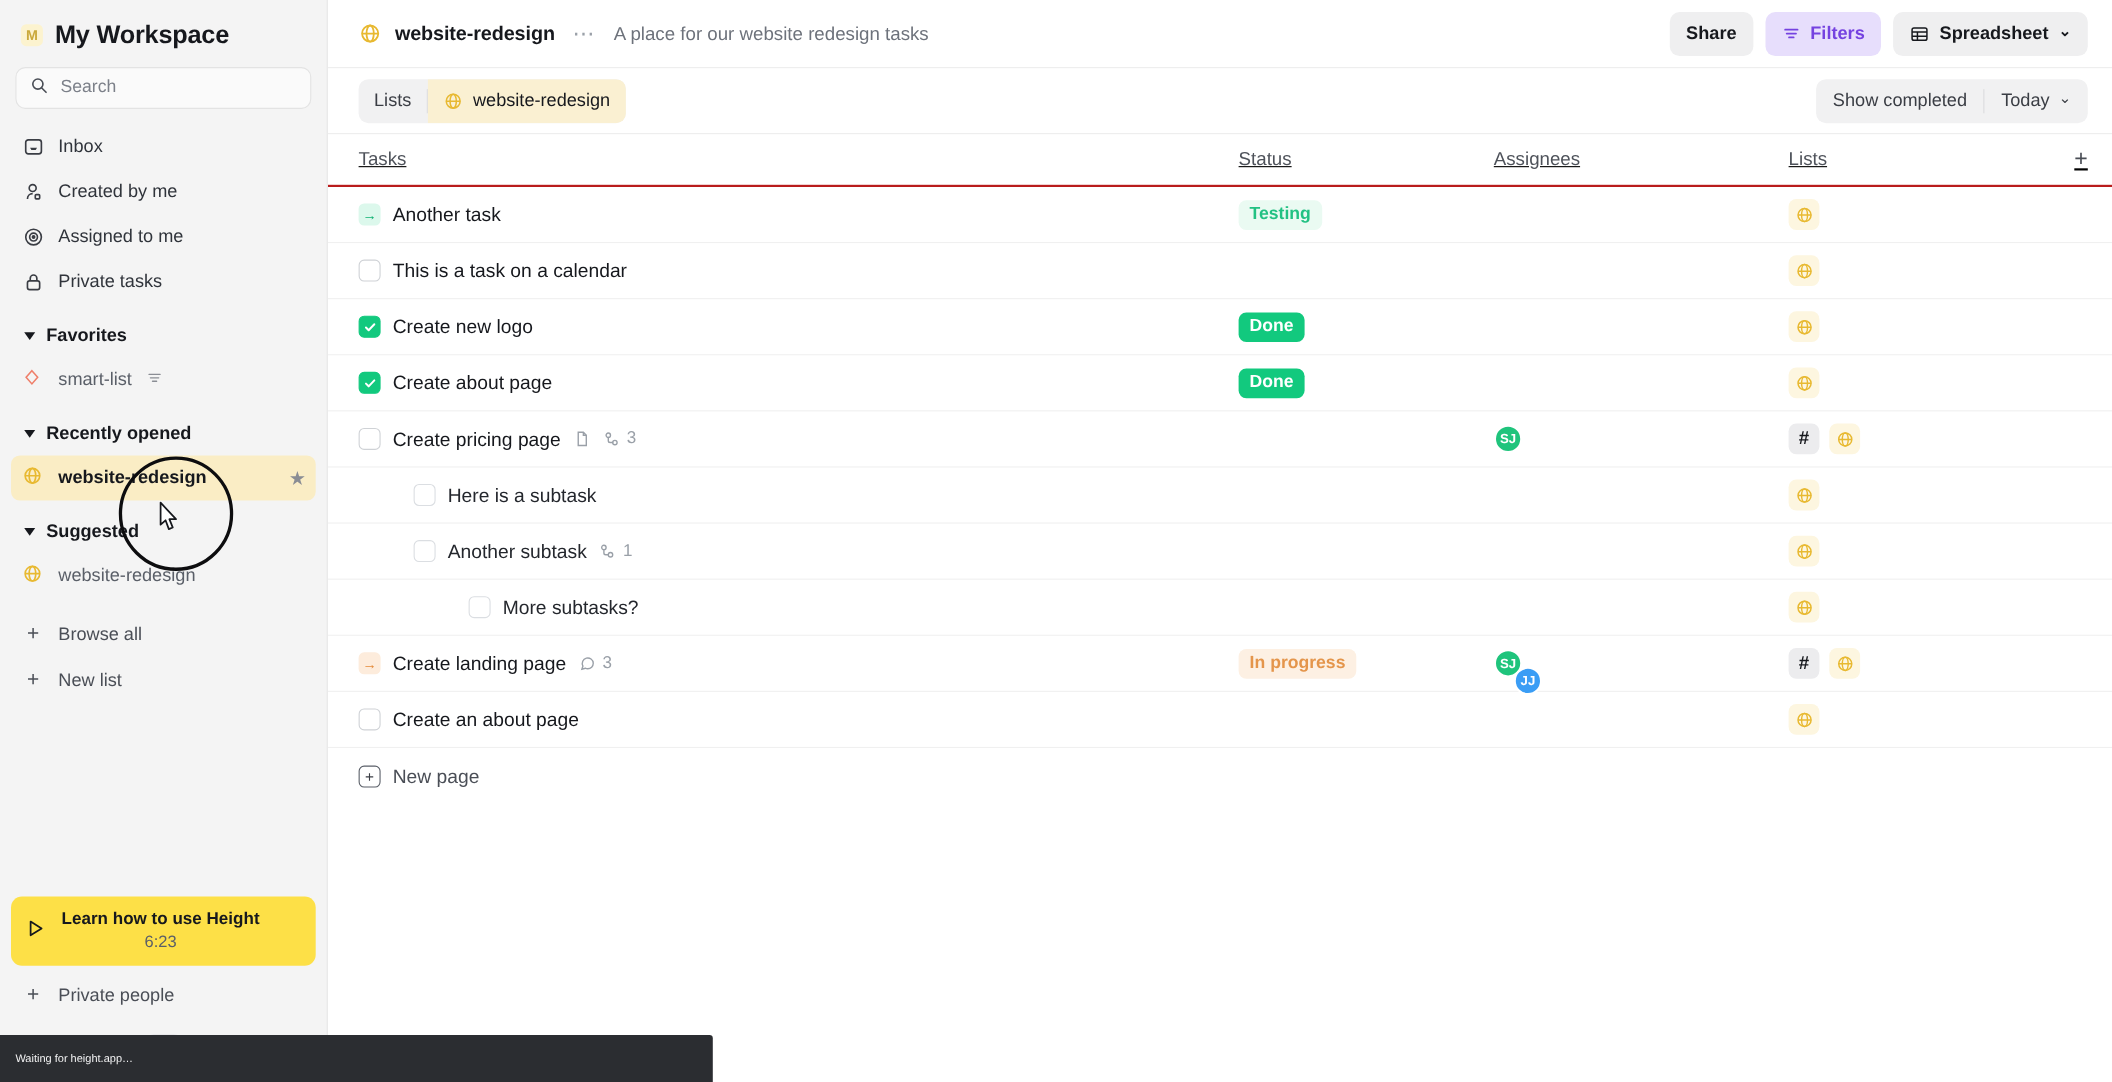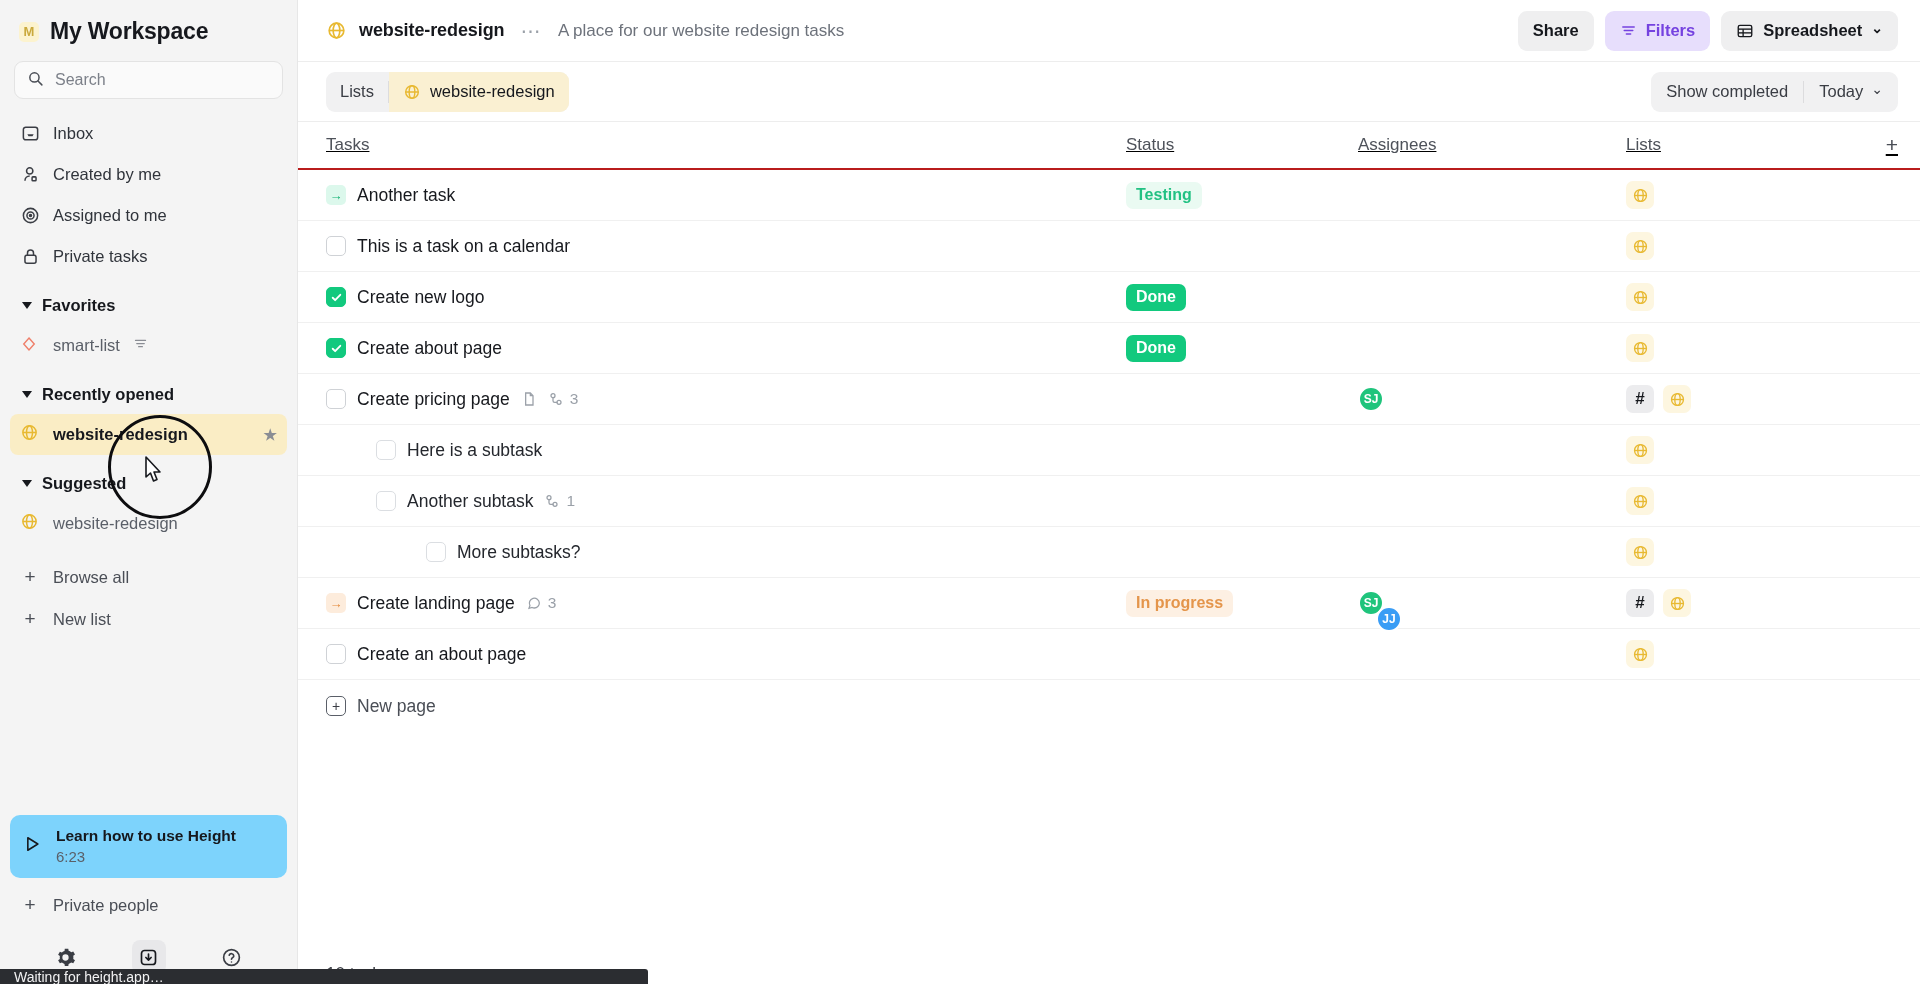--- a/index.html
+++ b/index.html
@@ -81,8 +81,8 @@
 
   .learn-card {
     margin: 0 10px 6px 10px; padding: 11px 12px;
-    background: #7dd3fc; border-radius: 10px;
-    display: flex; align-items: center; gap: 14px; cursor: pointer;
+    background: #fde047; border-radius: 10px;
+    display: flex; align-items: center; gap: 14px; cursor: pointer; text-align: center;
   }
   .learn-text-title { font-size: 15.5px; font-weight: 700; color: #16181d; line-height: 1.35; }
   .learn-text-dur { font-size: 15px; color: #5a5f68; line-height: 1.35; }

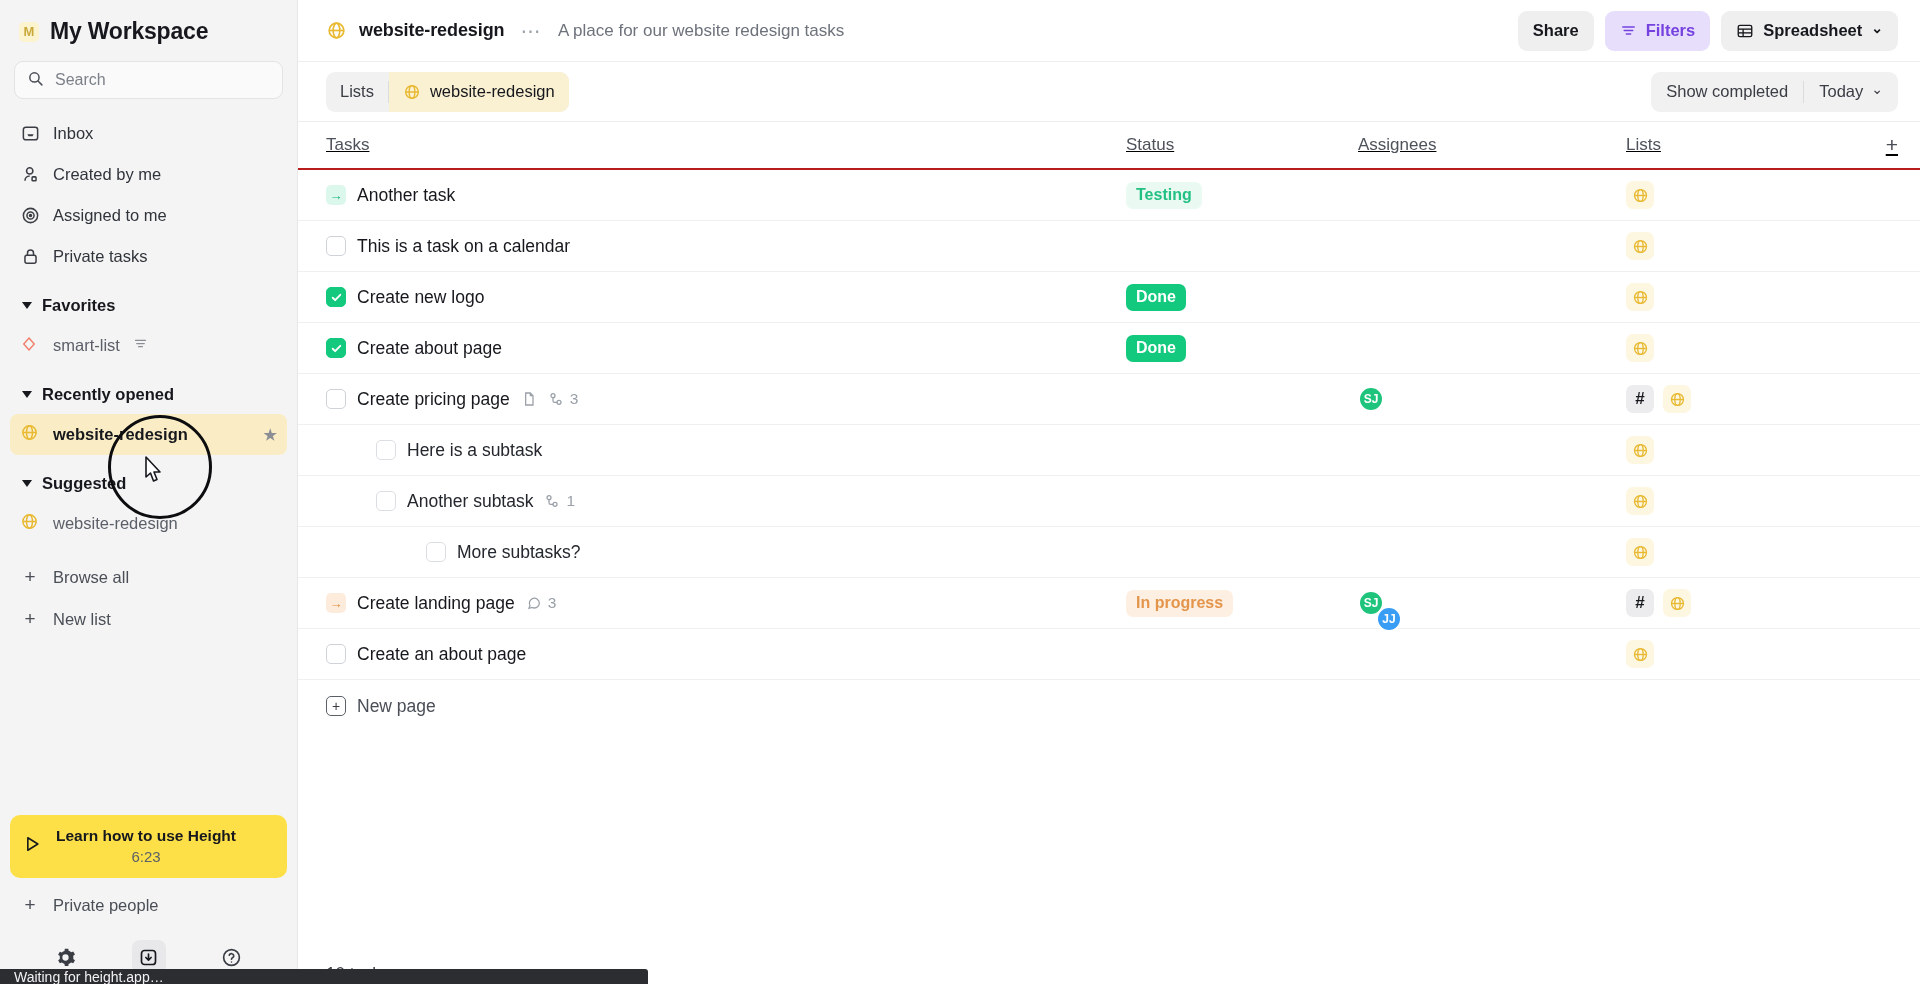--- a/index.html
+++ b/index.html
@@ -212,9 +212,9 @@
 
   .statusbar {
     position: absolute; left: 0; bottom: 0;
-    height: 15px; background: #2b2d31; color: #f2f2f3;
+    height: 43px; background: #2b2d31; color: #f2f2f3;
     display: flex; align-items: center; padding: 0 14px;
-    font-size: 14px; border-top-right-radius: 3px;
+    font-size: 10px; border-top-right-radius: 3px;
     width: 648px; z-index: 30; text-align: right;
   }
 

